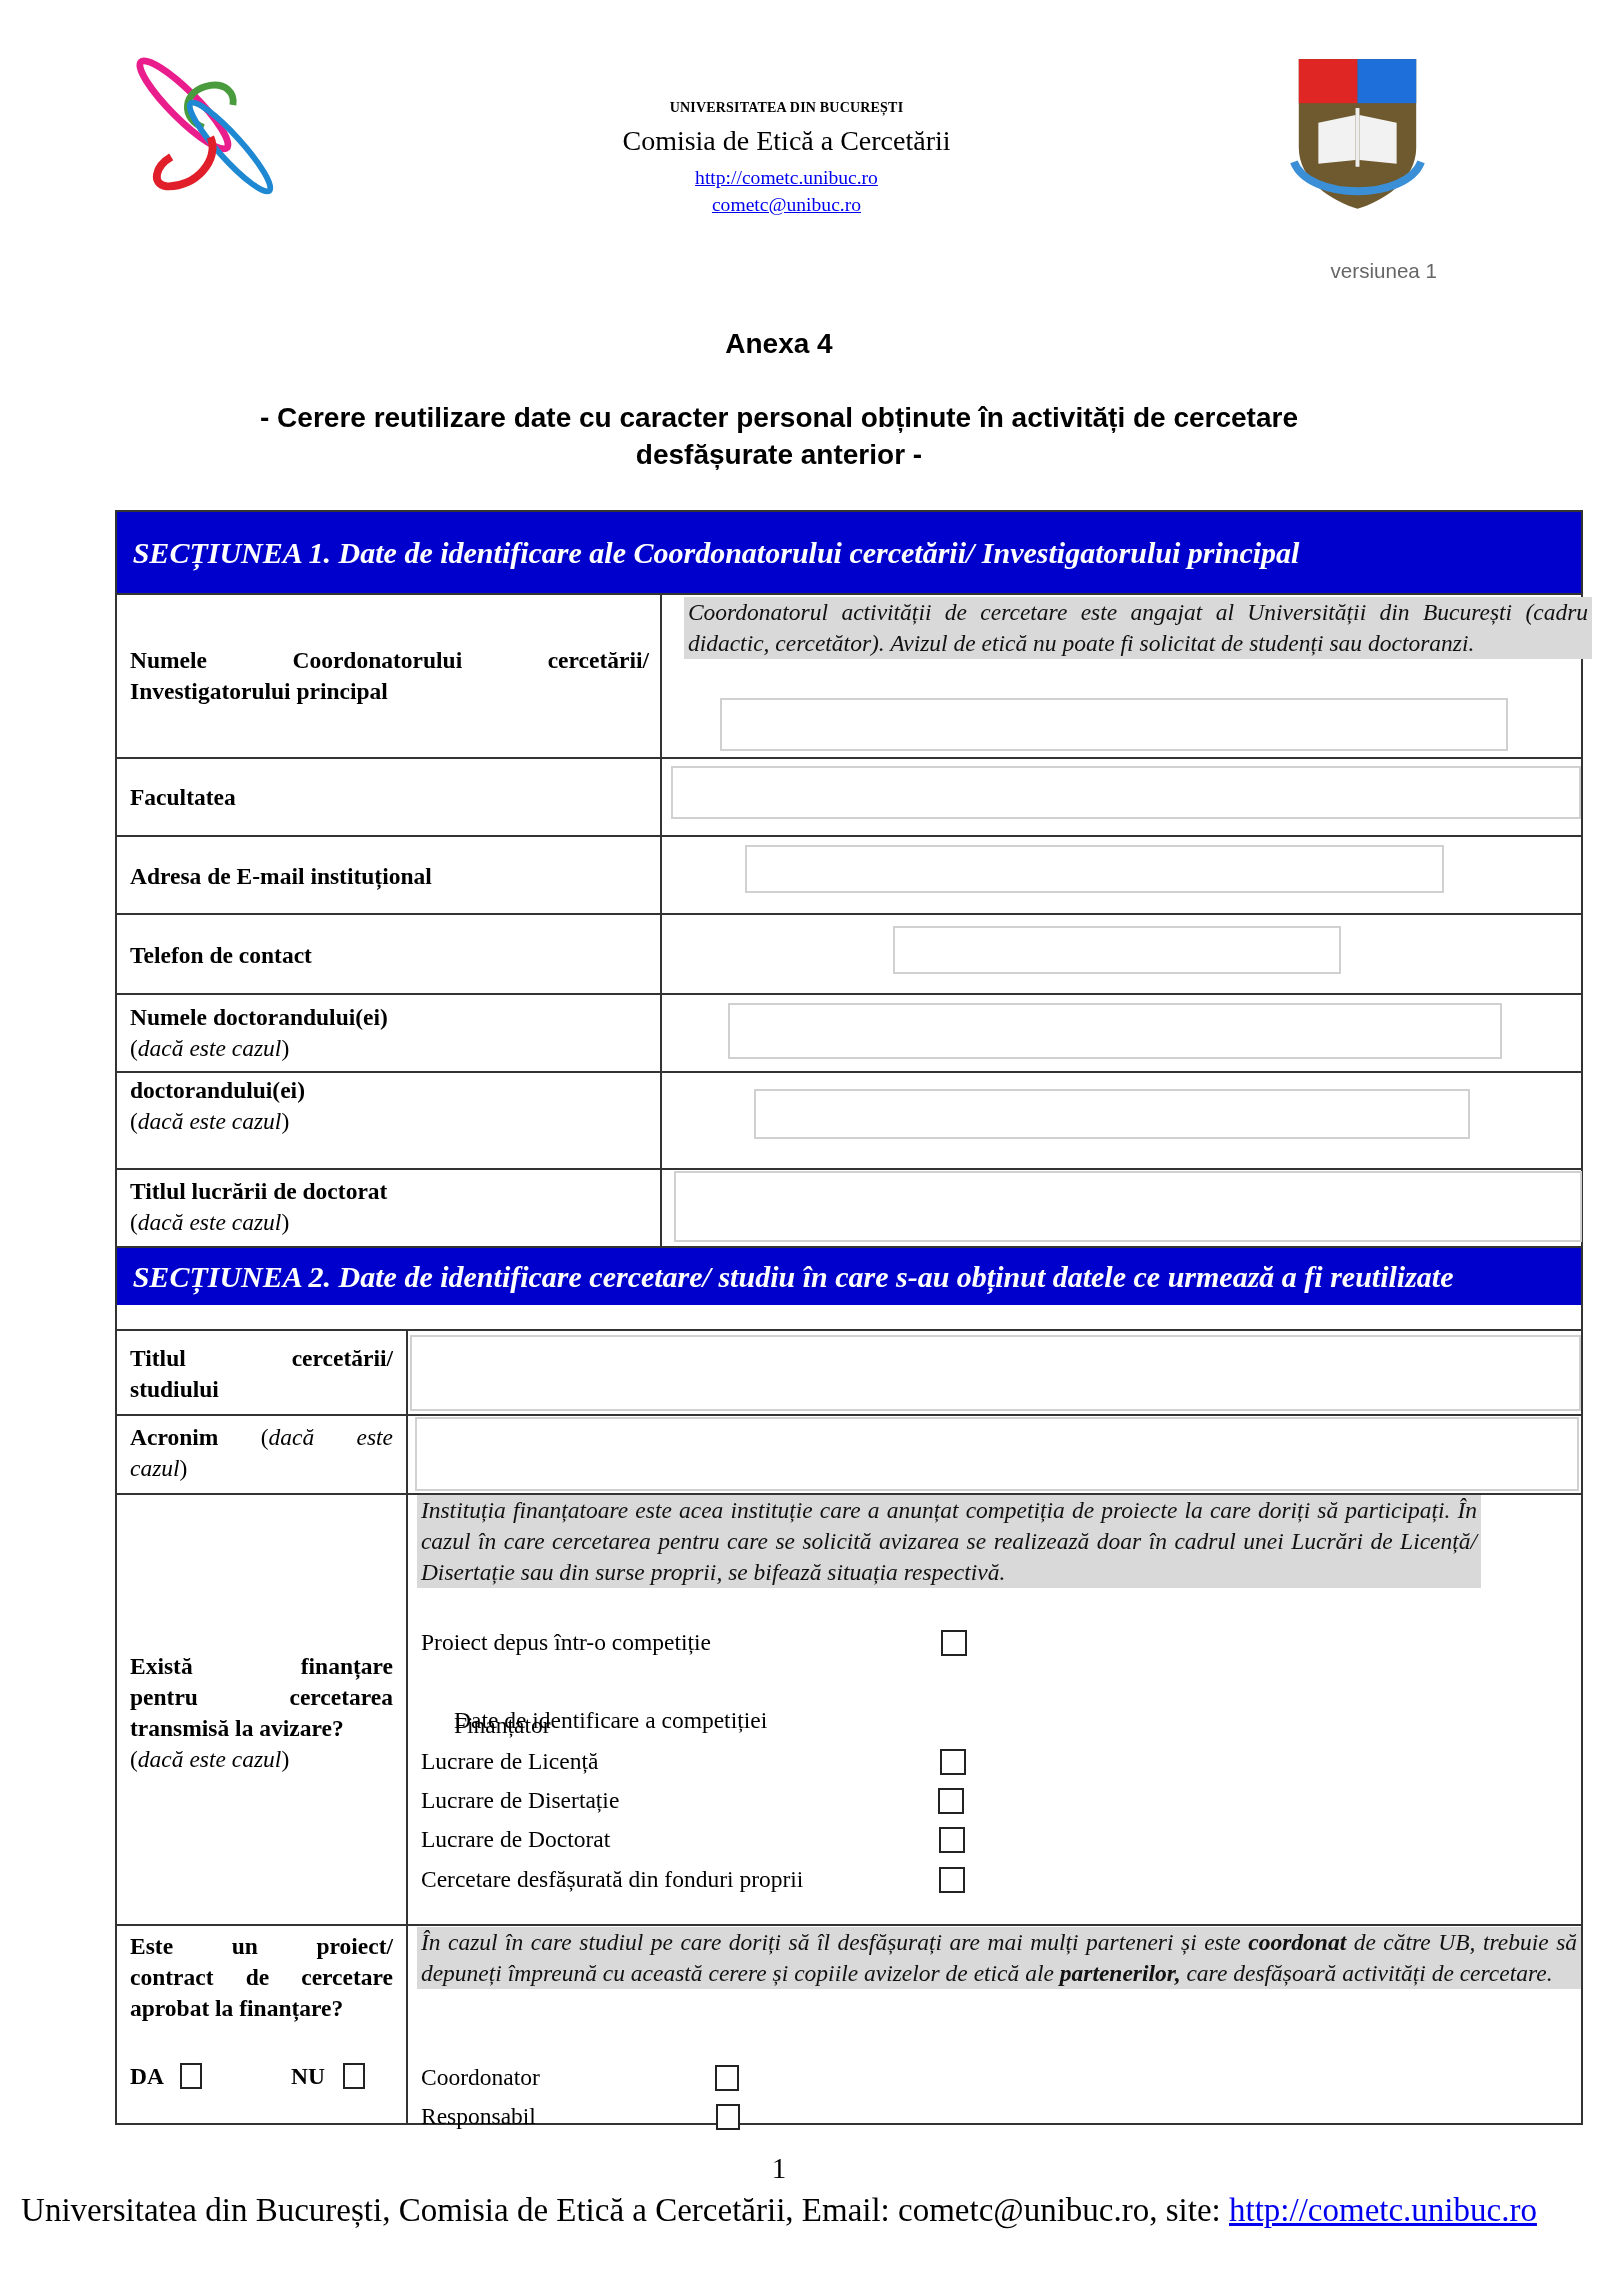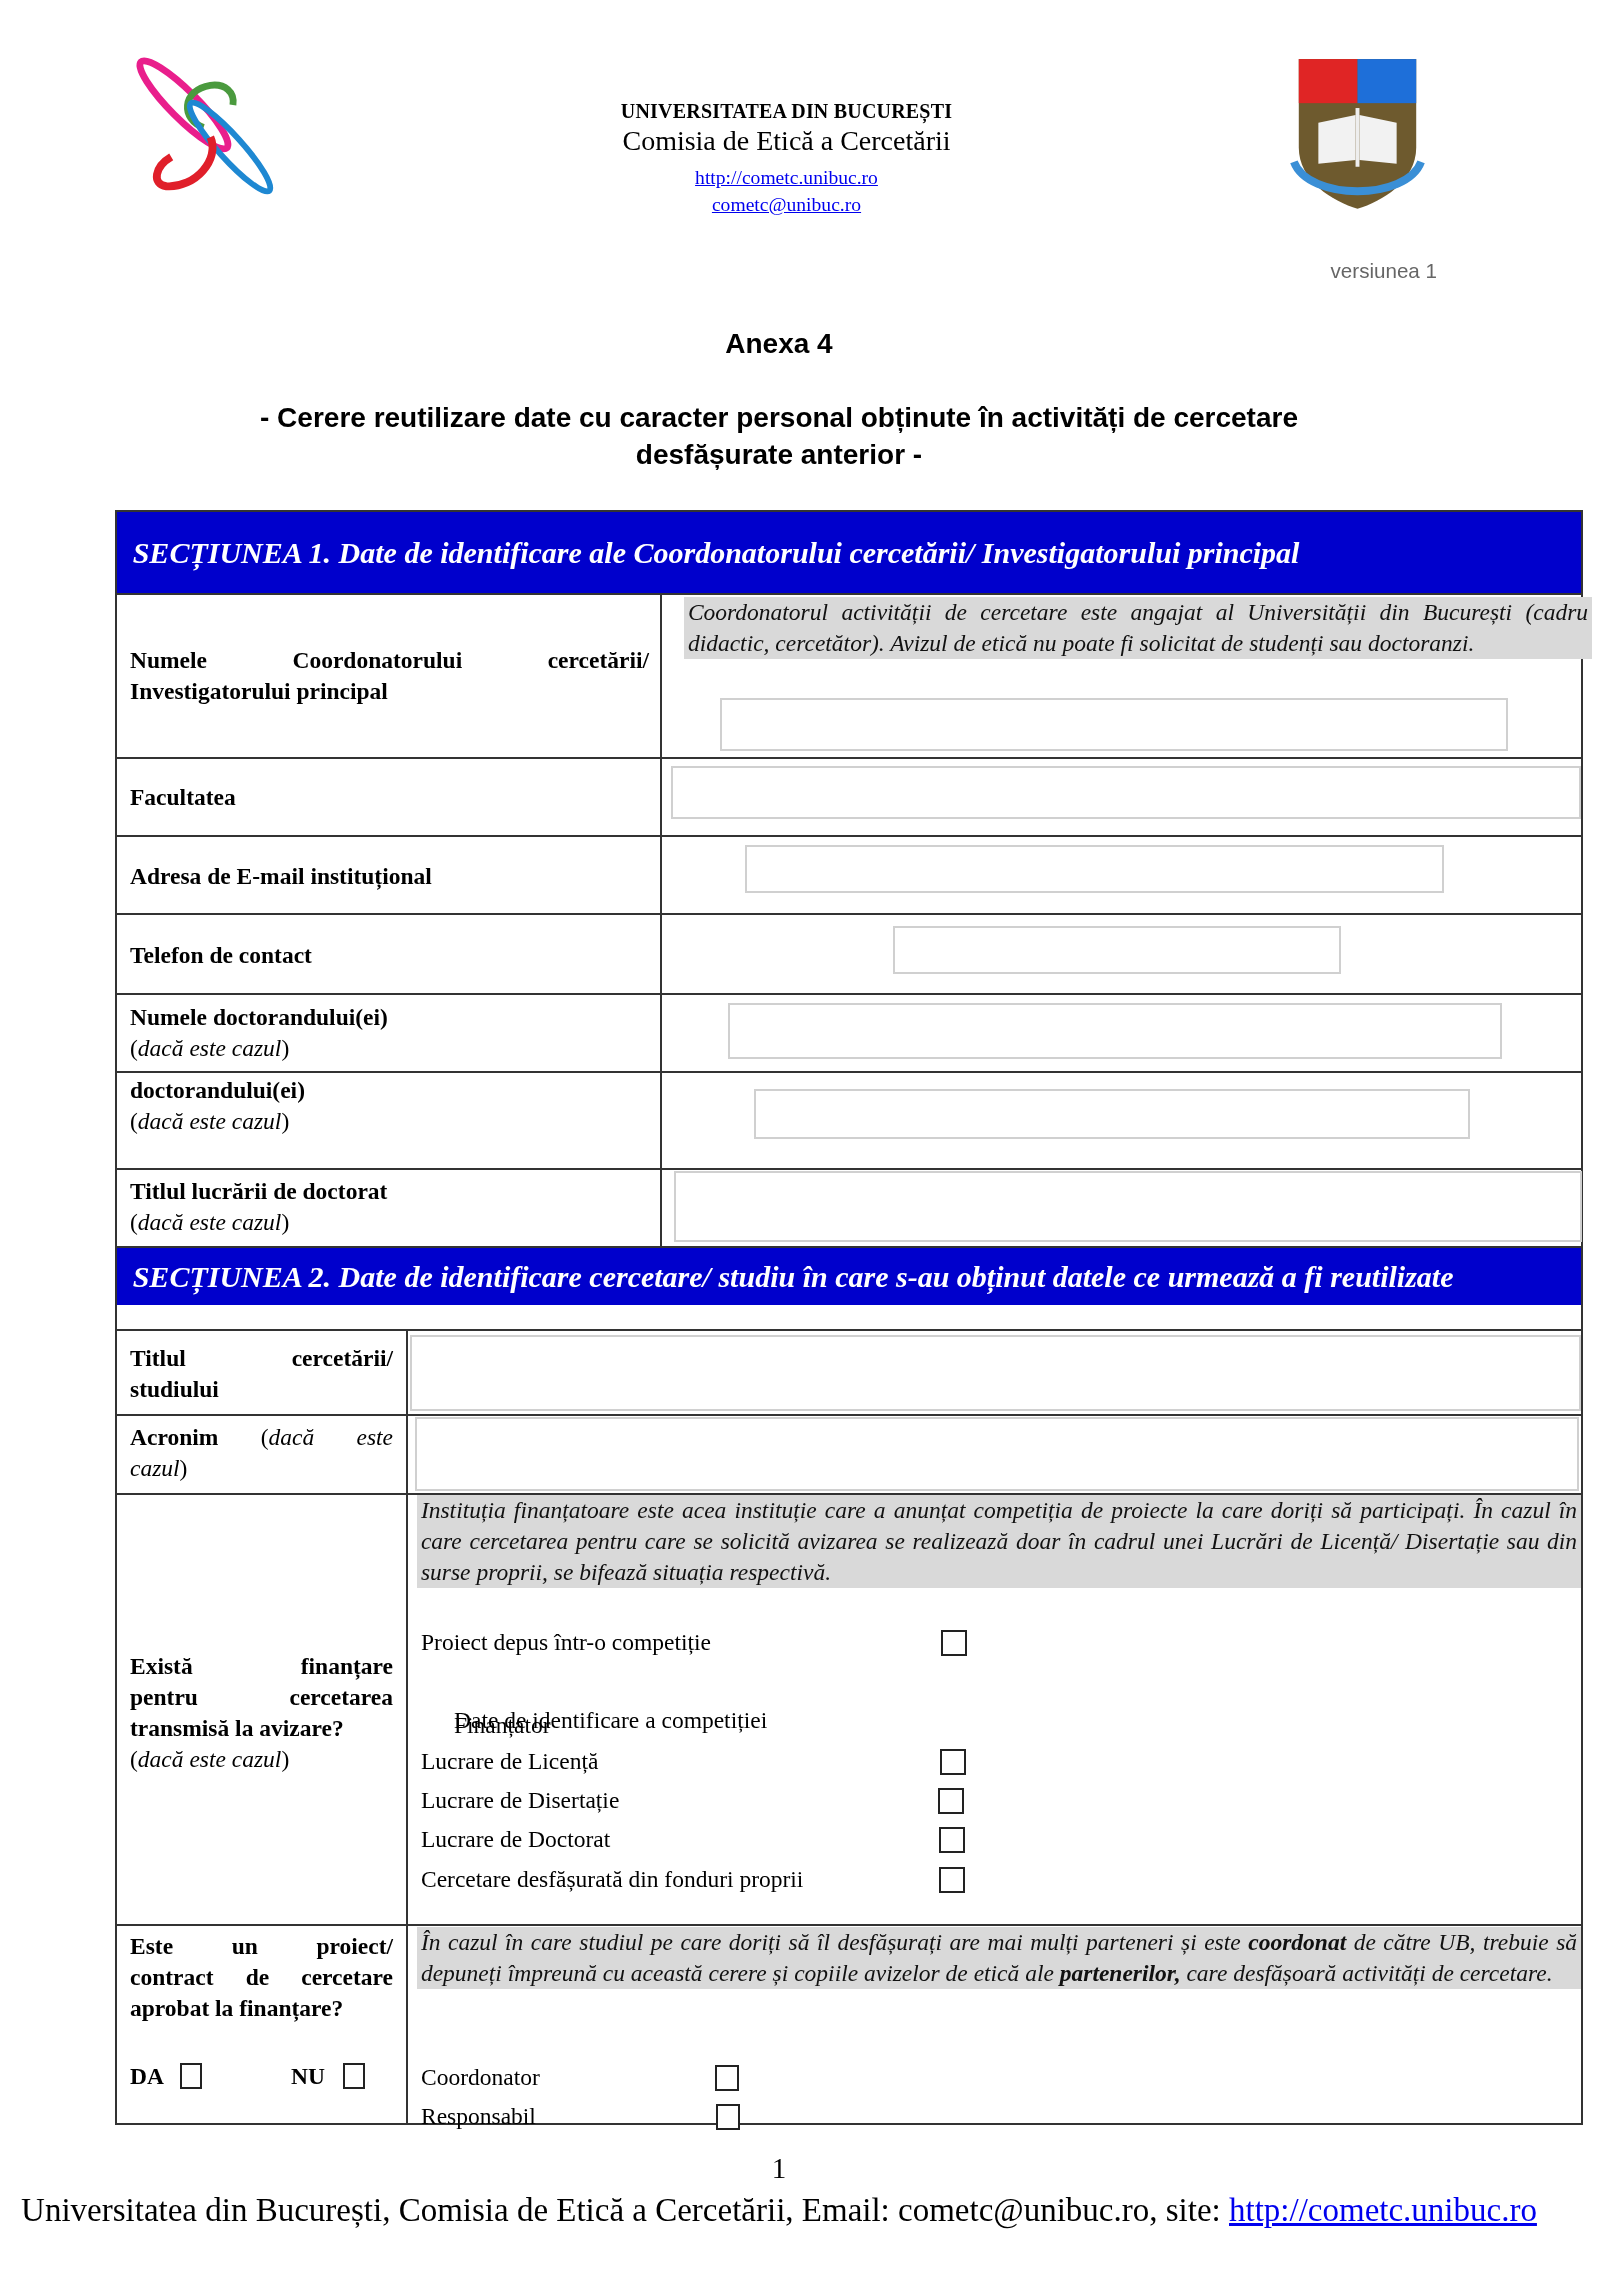--- a/index.html
+++ b/index.html
@@ -11,7 +11,7 @@
   .logo-left { left: 127px; top: 51px; width: 157px; height: 147px; }
   .logo-right { left: 1289px; top: 54px; width: 137px; height: 157px; }
   .hdr { left: 392px; width: 789px; text-align: center; }
-  .hdr-uni { top: 100px; font-size: 20px; font-weight: bold; letter-spacing: 0.2px; }
+  .hdr-uni { top: 100px; font-size: 14px; font-weight: bold; letter-spacing: 0.2px; }
   .hdr-com { top: 125px; font-size: 28px; }
   .hdr-link { font-size: 19.6px; color: #0000ee; text-decoration: underline; }
   .hdr-url { top: 167px; }

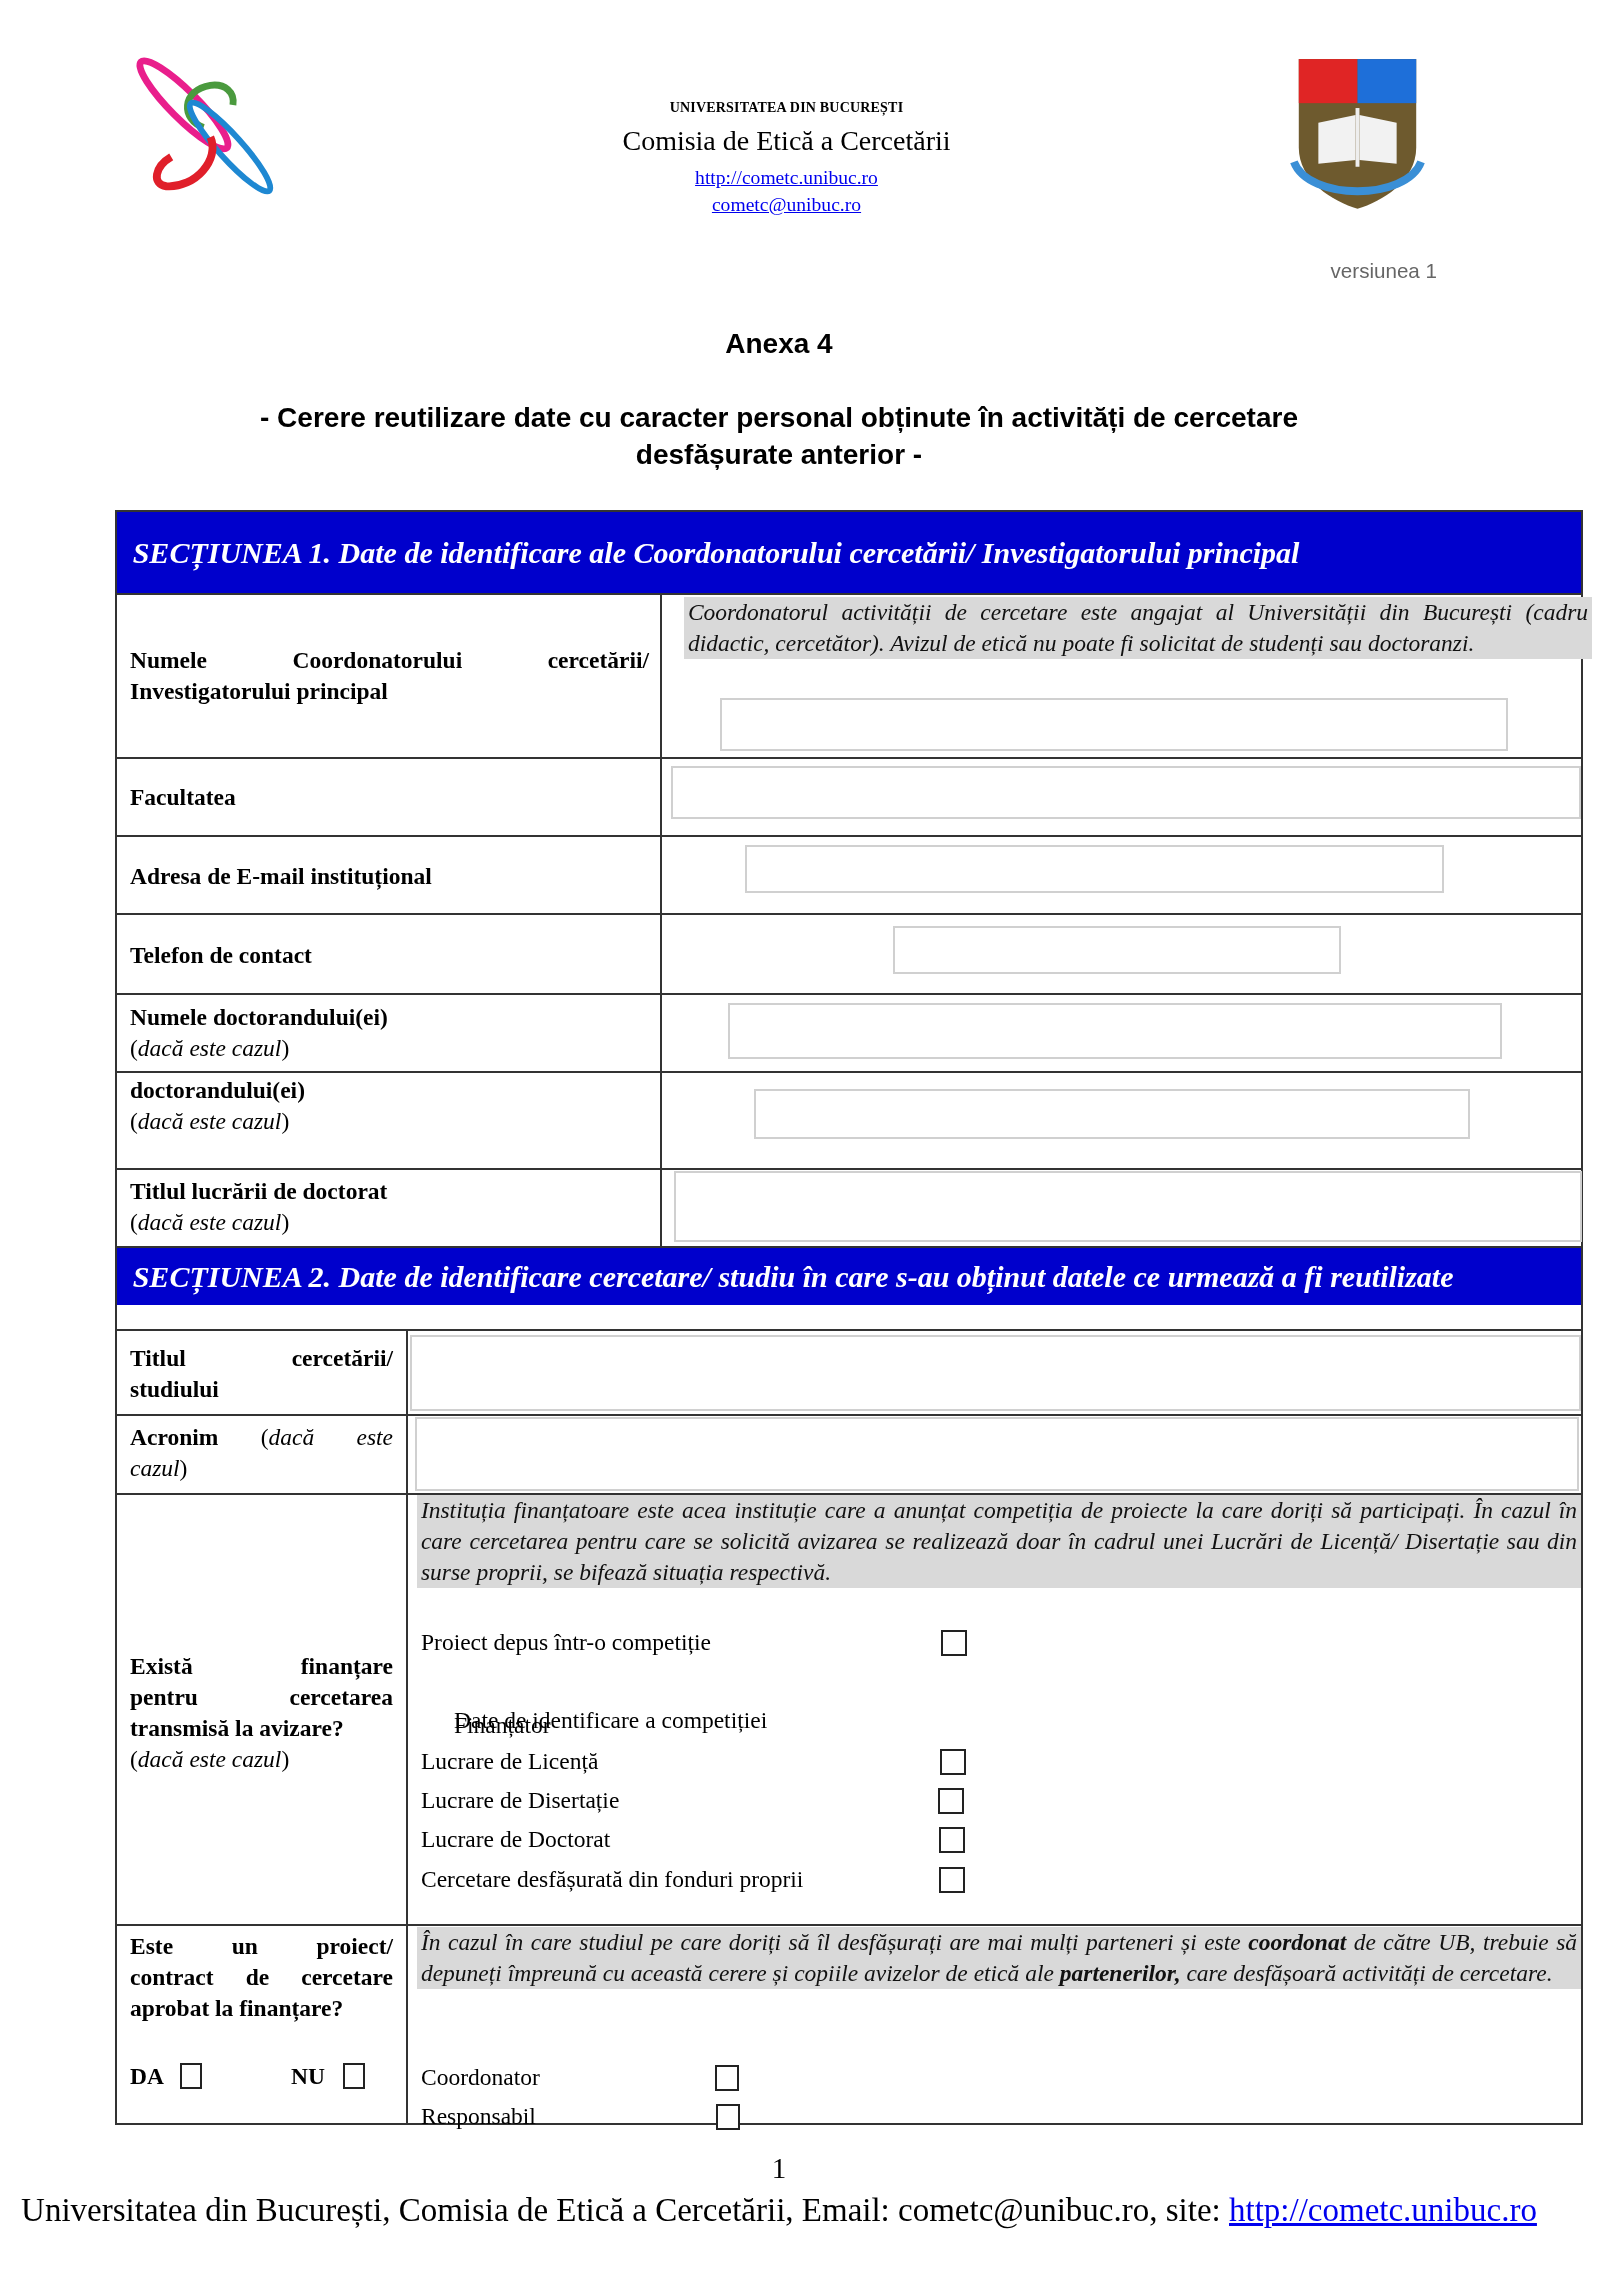--- a/index.html
+++ b/index.html
@@ -153,7 +153,7 @@
   <div><b>transmisă la avizare?</b></div>
   <div>(<span class="it">dacă este cazul</span>)</div>
 </div>
-<div class="abs hint" style="left:417px; top:1495px; width:1164px;">Instituția finanțatoare este acea instituție care a anunțat competiția de proiecte la care doriți să participați. În cazul în care cercetarea pentru care se solicită avizarea se realizează doar în cadrul unei Lucrări de Licență/ Disertație sau din surse proprii, se bifează situația respectivă.</div>
+<div class="abs hint" style="left:417px; top:1495px; width:1064px;">Instituția finanțatoare este acea instituție care a anunțat competiția de proiecte la care doriți să participați. În cazul în care cercetarea pentru care se solicită avizarea se realizează doar în cadrul unei Lucrări de Licență/ Disertație sau din surse proprii, se bifează situația respectivă.</div>
 
 <div class="abs opt" style="left:421px; top:1627px;font-family:Liberation Serif, serif;">Proiect depus într-o competiție</div>
 <div class="abs cb" style="left:941px; top:1630px;"></div>

